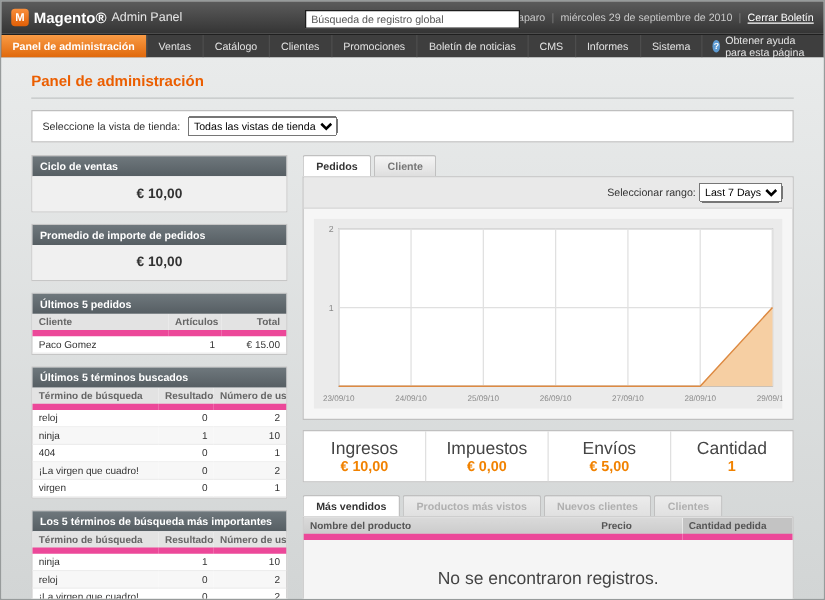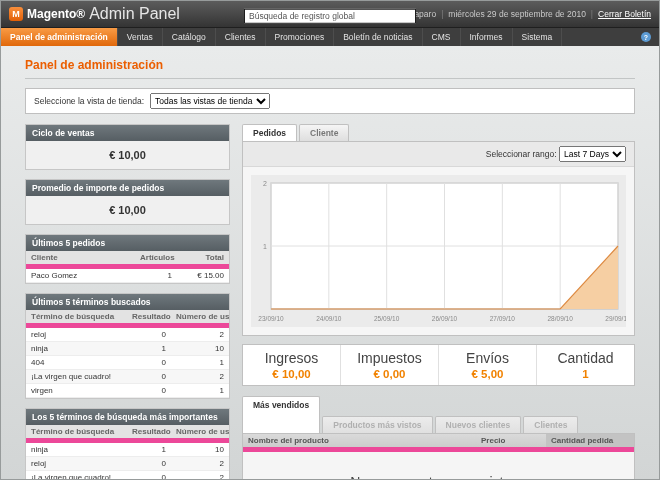--- a/index.html
+++ b/index.html
@@ -12,7 +12,7 @@
   .brand {display:flex; align-items:center; gap:4px; color:#fff;}
   .logo-badge {width:14px; height:14px; background:linear-gradient(#f98f3c,#e25f06); border-radius:3px; color:#fff; font-size:9px; font-weight:bold; display:flex; align-items:center; justify-content:center;}
   .brand-name {font-size:12px; font-weight:bold;}
-  .brand-sub {font-size:16px; color:#e6e6e6;}
+  .brand-sub {font-size:10px; color:#e6e6e6;}
   .search-box {position:absolute; left:50%; top:50%; transform:translate(-50%,-50%);}
   .search-box input {width:172px; height:15px; border:1px solid #1d1d1d; font-size:8.5px; color:#555; padding:0 4px; background:#fff; font-family:inherit;}
   .header-right {margin-left:auto; display:flex; align-items:center; gap:5px; font-size:8.5px; color:#c9c9c9; white-space:nowrap;}

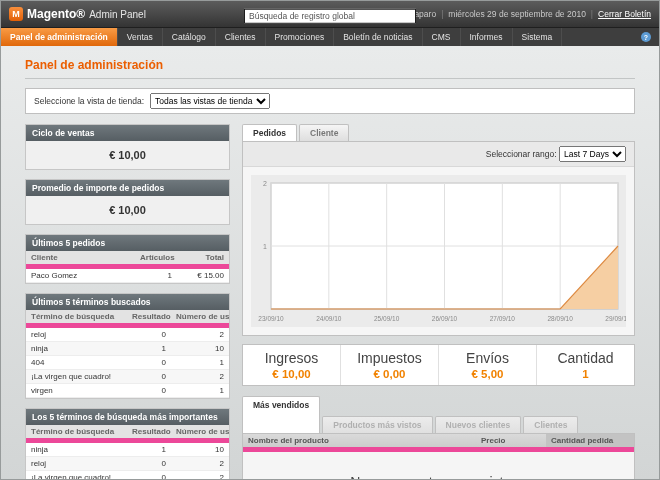--- a/index.html
+++ b/index.html
@@ -103,6 +103,7 @@
     <div class="nav-item">Sistema</div>
     <div class="nav-help">
       <span class="help-icon">?</span>
+      <span>Obtener ayuda para esta página</span>
     </div>
   </div>
 

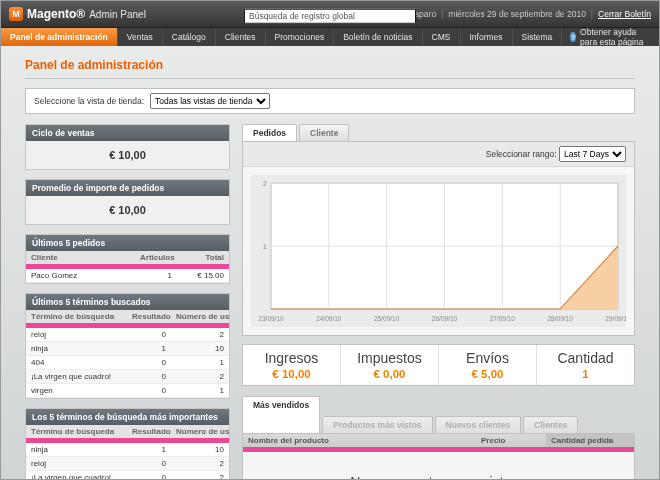--- a/index.html
+++ b/index.html
@@ -50,7 +50,7 @@
   .tabs {display:flex; gap:2px;}
   .tab {padding:3px 10px; font-size:8.5px; font-weight:bold; border:1px solid #c0c0c0; border-bottom:none; border-radius:2px 2px 0 0; background:linear-gradient(#f5f5f5,#dedede); color:#777; cursor:pointer; white-space:nowrap;}
   .tab.active {background:#fff; color:#333;}
-  .tab.disabled {color:#b0b0b0; background:linear-gradient(#ececec,#e0e0e0);margin-top:20px;}
+  .tab.disabled {color:#b0b0b0; background:linear-gradient(#ececec,#e0e0e0);}
 
   .chart-panel {border:1px solid #c0c0c0; background:#f6f6f6;}
   .range-row {background:#e9e9e9; border-bottom:1px solid #d8d8d8; padding:4px 8px; text-align:right; font-size:8.5px; color:#333;}

